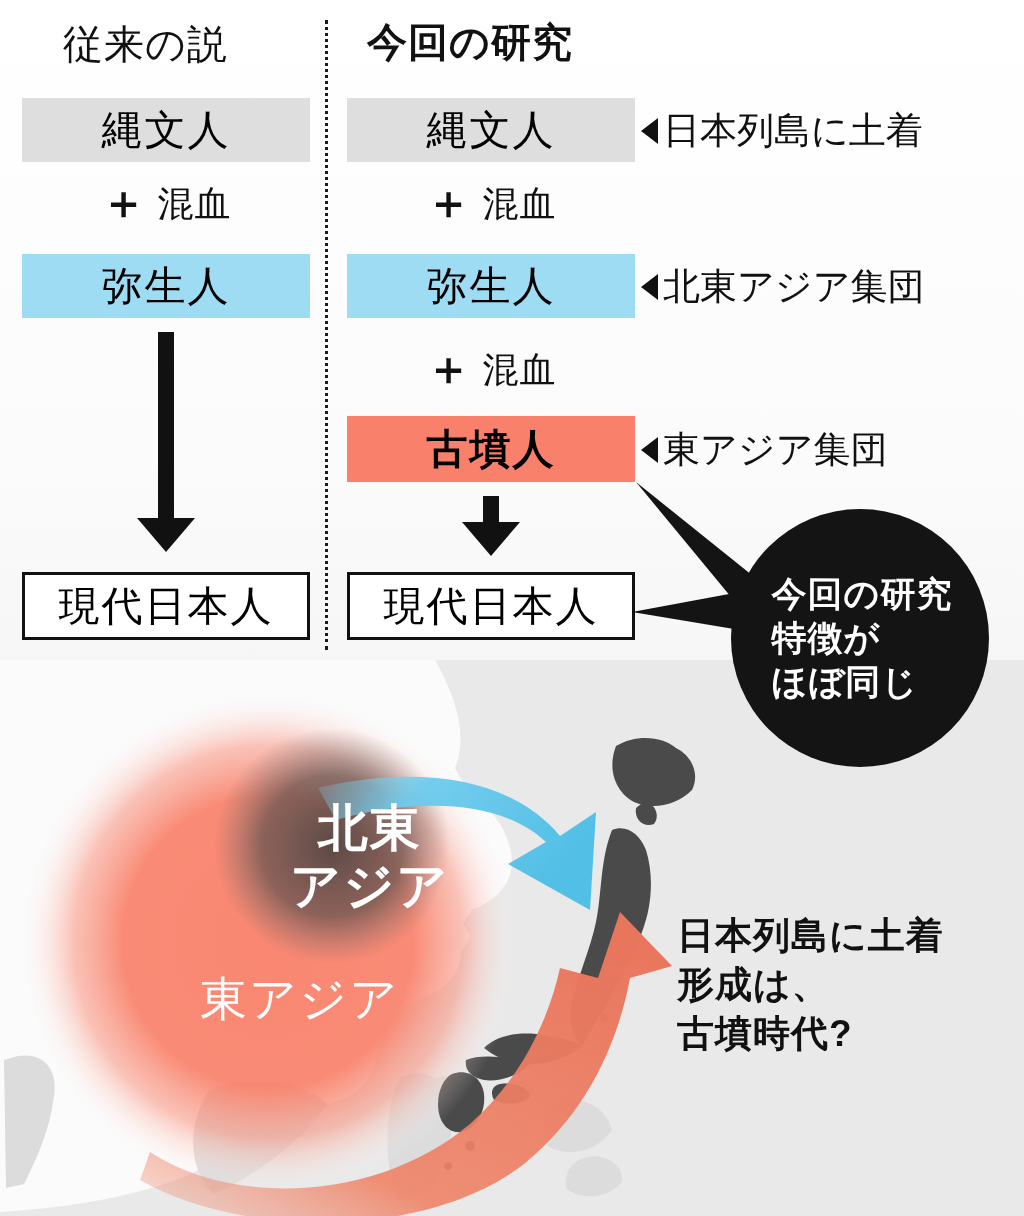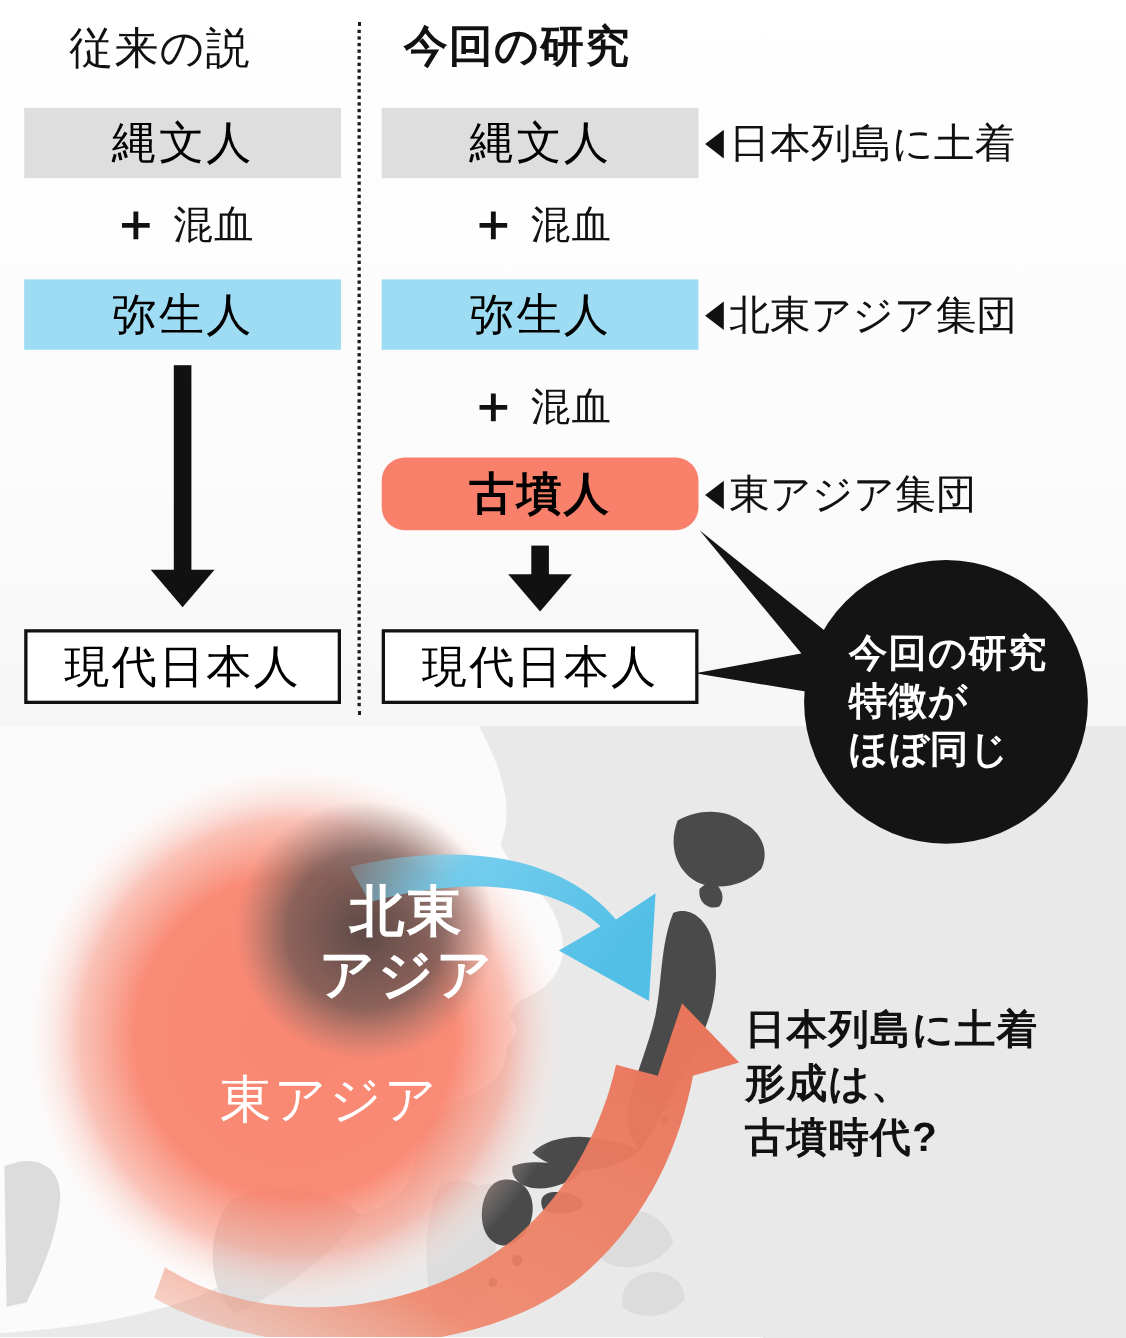--- a/index.html
+++ b/index.html
@@ -37,7 +37,7 @@
   }
   .jomon{background:#dedede;}
   .yayoi{background:#9edcf4;text-align:right;}
-  .kofun{background:#f9806a;font-weight:700;border-radius:21px;}
+  .kofun{background:#f9806a;font-weight:700;}
   .modern{background:#ffffff;border:3px solid #111;}
 
   .mix{

